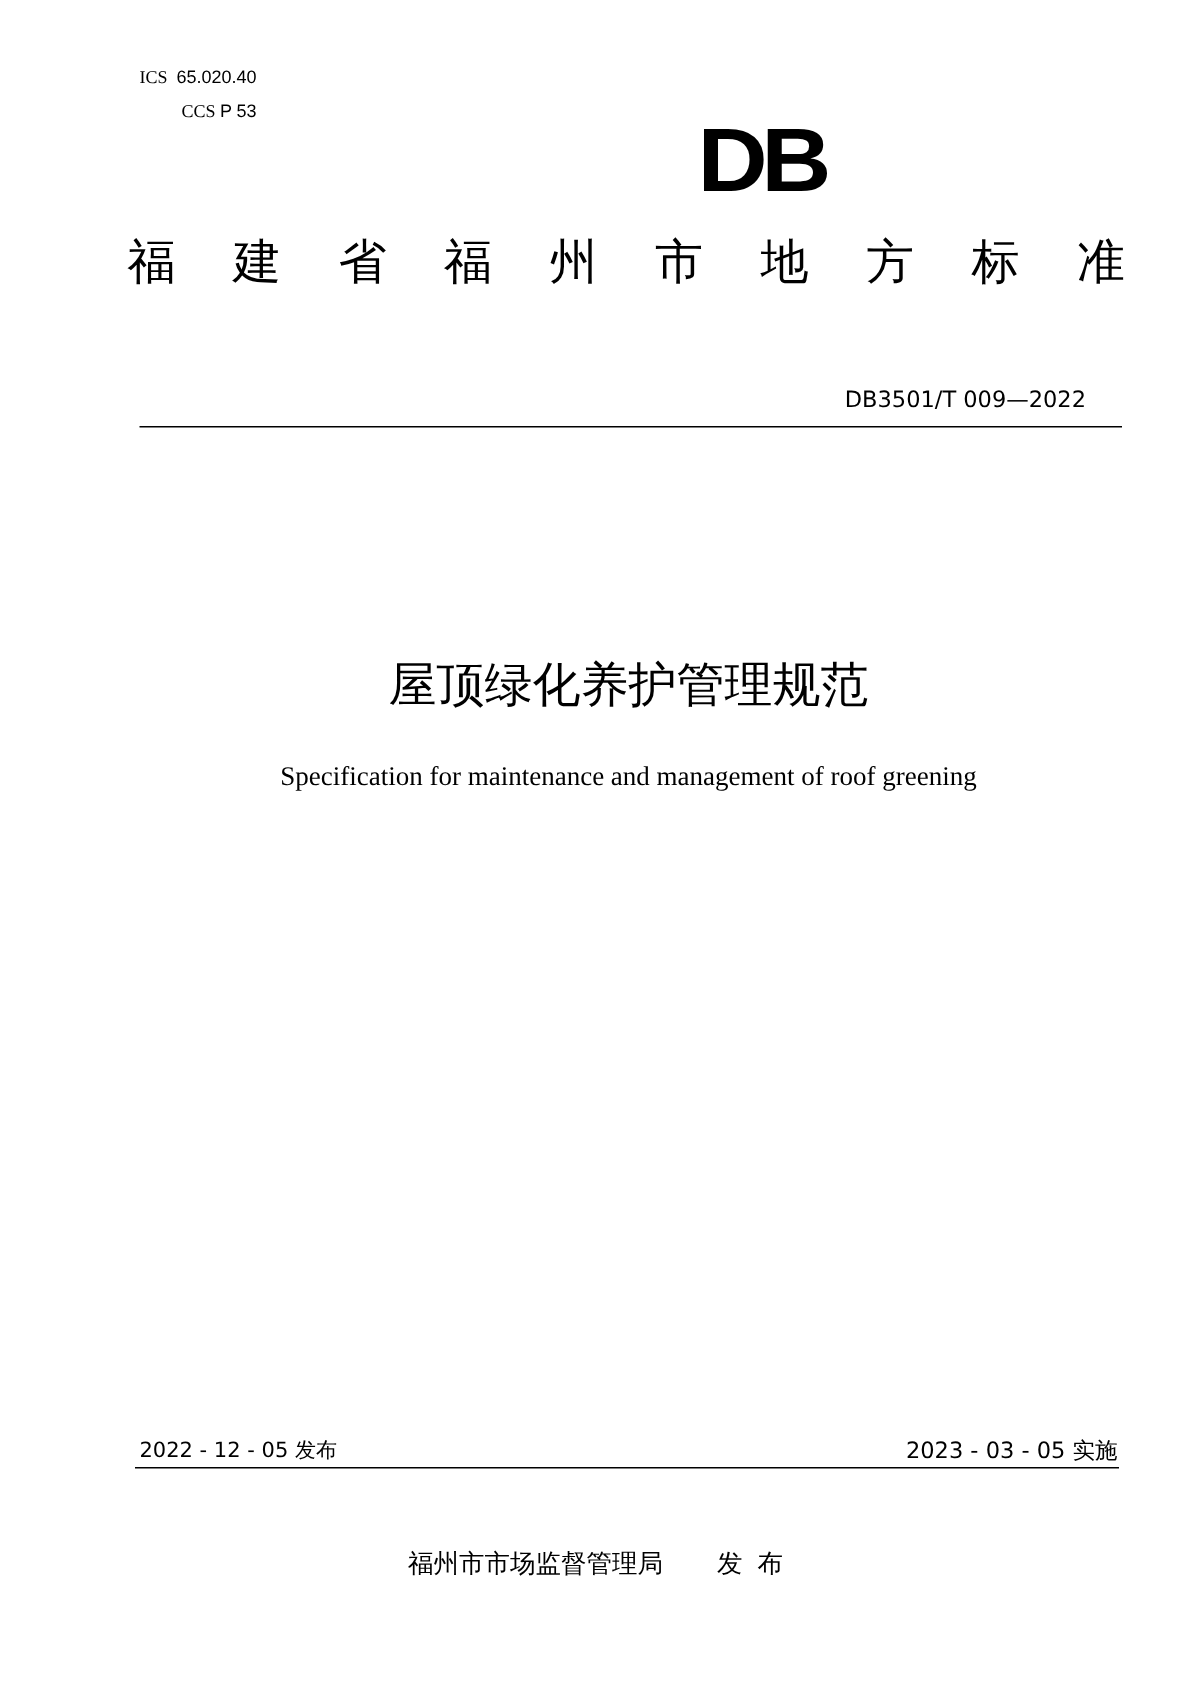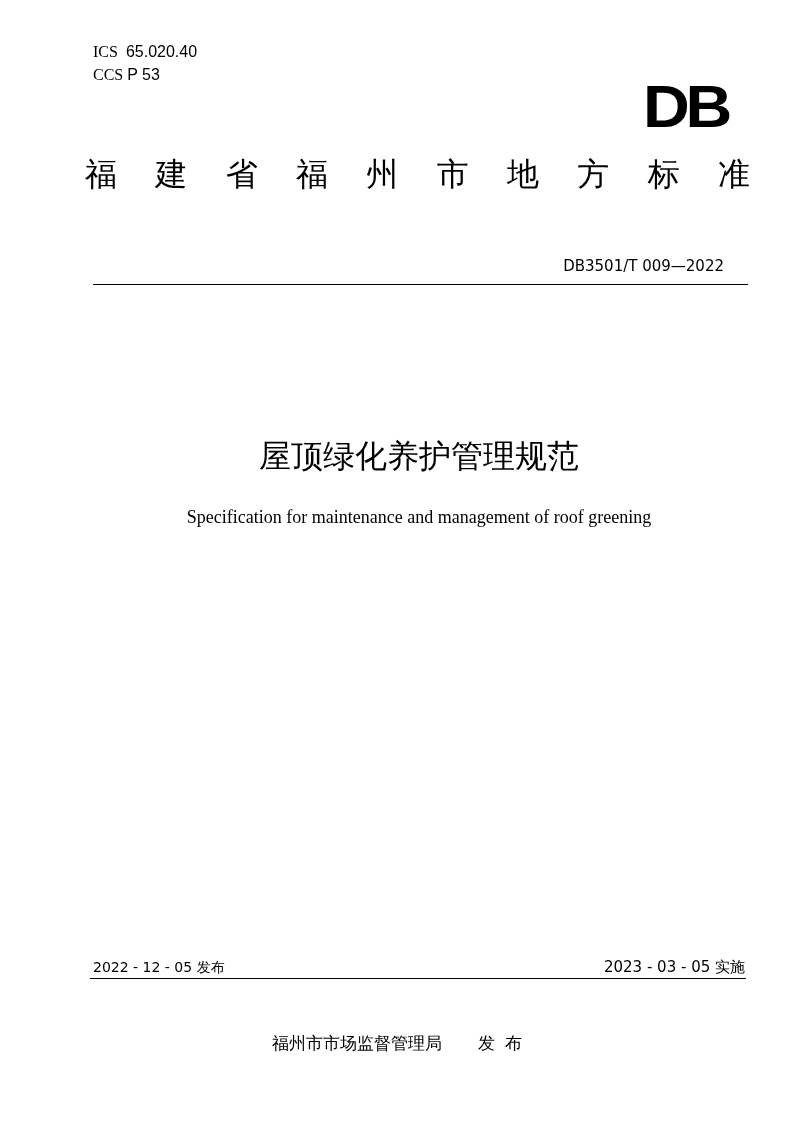--- a/index.html
+++ b/index.html
@@ -5,7 +5,7 @@
   html, body { margin: 0; padding: 0; background: #ffffff; }
   body { width: 800px; height: 1132px; position: relative; overflow: hidden; color: #000; }
   .abs { position: absolute; }
-  .codes { left: 93px; top: 40px; font-family: "Liberation Serif", serif; font-size: 16px; line-height: 23px; }
+  .codes { left: 93px; top: 40px; font-family: "Liberation Serif", serif; font-size: 12px; line-height: 23px; text-align: right; }
   .codes .row span.num { font-family: "Liberation Sans", sans-serif; }
   .db-mark { left: 478px; top: 76px; width: 252px; height: 62px; font-family: "Liberation Serif", serif; font-weight: bold; font-size: 66px; line-height: 62px; letter-spacing: 0px; display: flex; align-items: flex-end; flex-direction: column; }
   .db-mark .db { font-family: "Liberation Sans", sans-serif; font-weight: 900; letter-spacing: -4px; transform: scaleX(1.08); transform-origin: left; display: inline-block; margin-right: 8px; font-size: 60px; }

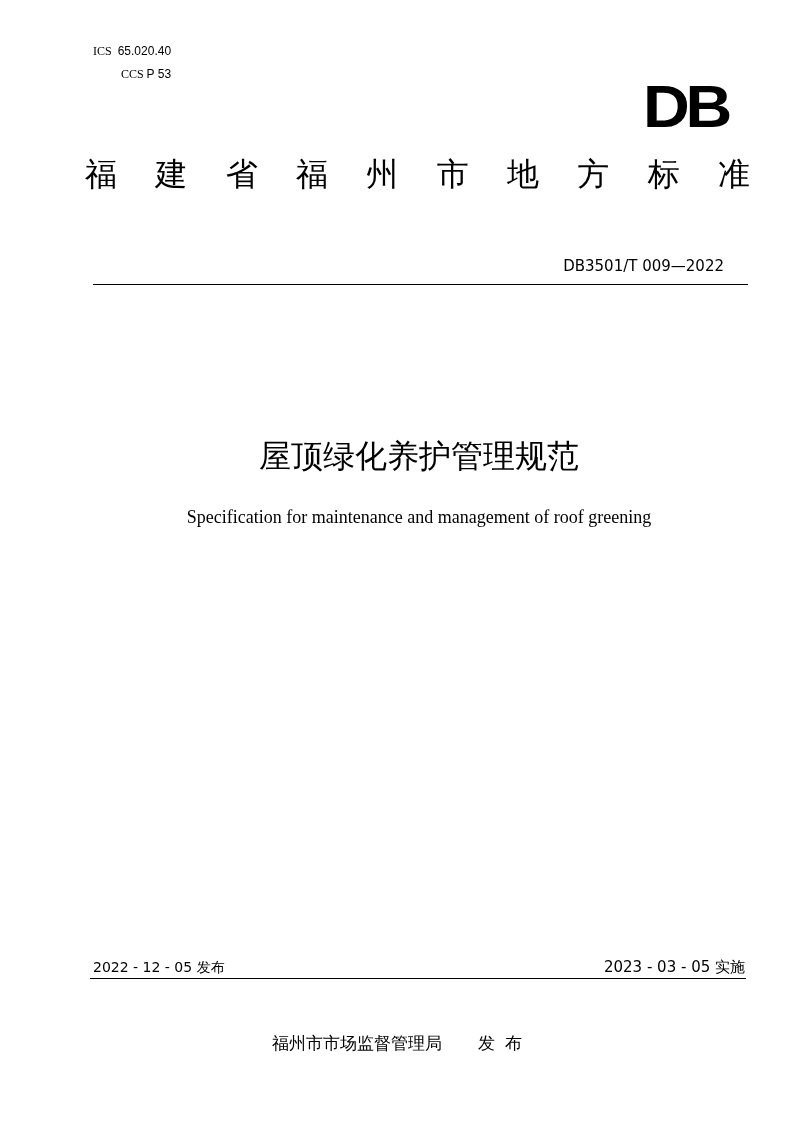--- a/index.html
+++ b/index.html
@@ -7,7 +7,7 @@
   .abs { position: absolute; }
   .codes { left: 93px; top: 40px; font-family: "Liberation Serif", serif; font-size: 12px; line-height: 23px; text-align: right; }
   .codes .row span.num { font-family: "Liberation Sans", sans-serif; }
-  .db-mark { left: 478px; top: 76px; width: 252px; height: 62px; font-family: "Liberation Serif", serif; font-weight: bold; font-size: 66px; line-height: 62px; letter-spacing: 0px; display: flex; align-items: flex-end; flex-direction: column; }
+  .db-mark { left: 465px; top: 76px; width: 252px; height: 62px; font-family: "Liberation Serif", serif; font-weight: bold; font-size: 66px; line-height: 62px; letter-spacing: 0px; display: flex; align-items: flex-end; }
   .db-mark .db { font-family: "Liberation Sans", sans-serif; font-weight: 900; letter-spacing: -4px; transform: scaleX(1.08); transform-origin: left; display: inline-block; margin-right: 8px; font-size: 60px; }
   .std-name { left: 85px; top: 150px; width: 665px; font-family: "DejaVu Sans", sans-serif; font-size: 32px; line-height: 48px; display: flex; justify-content: space-between; }
   .std-no { right: 76px; top: 218px; font-family: "DejaVu Sans", sans-serif; font-size: 15px; line-height: 22px; margin-top: 37px; }

